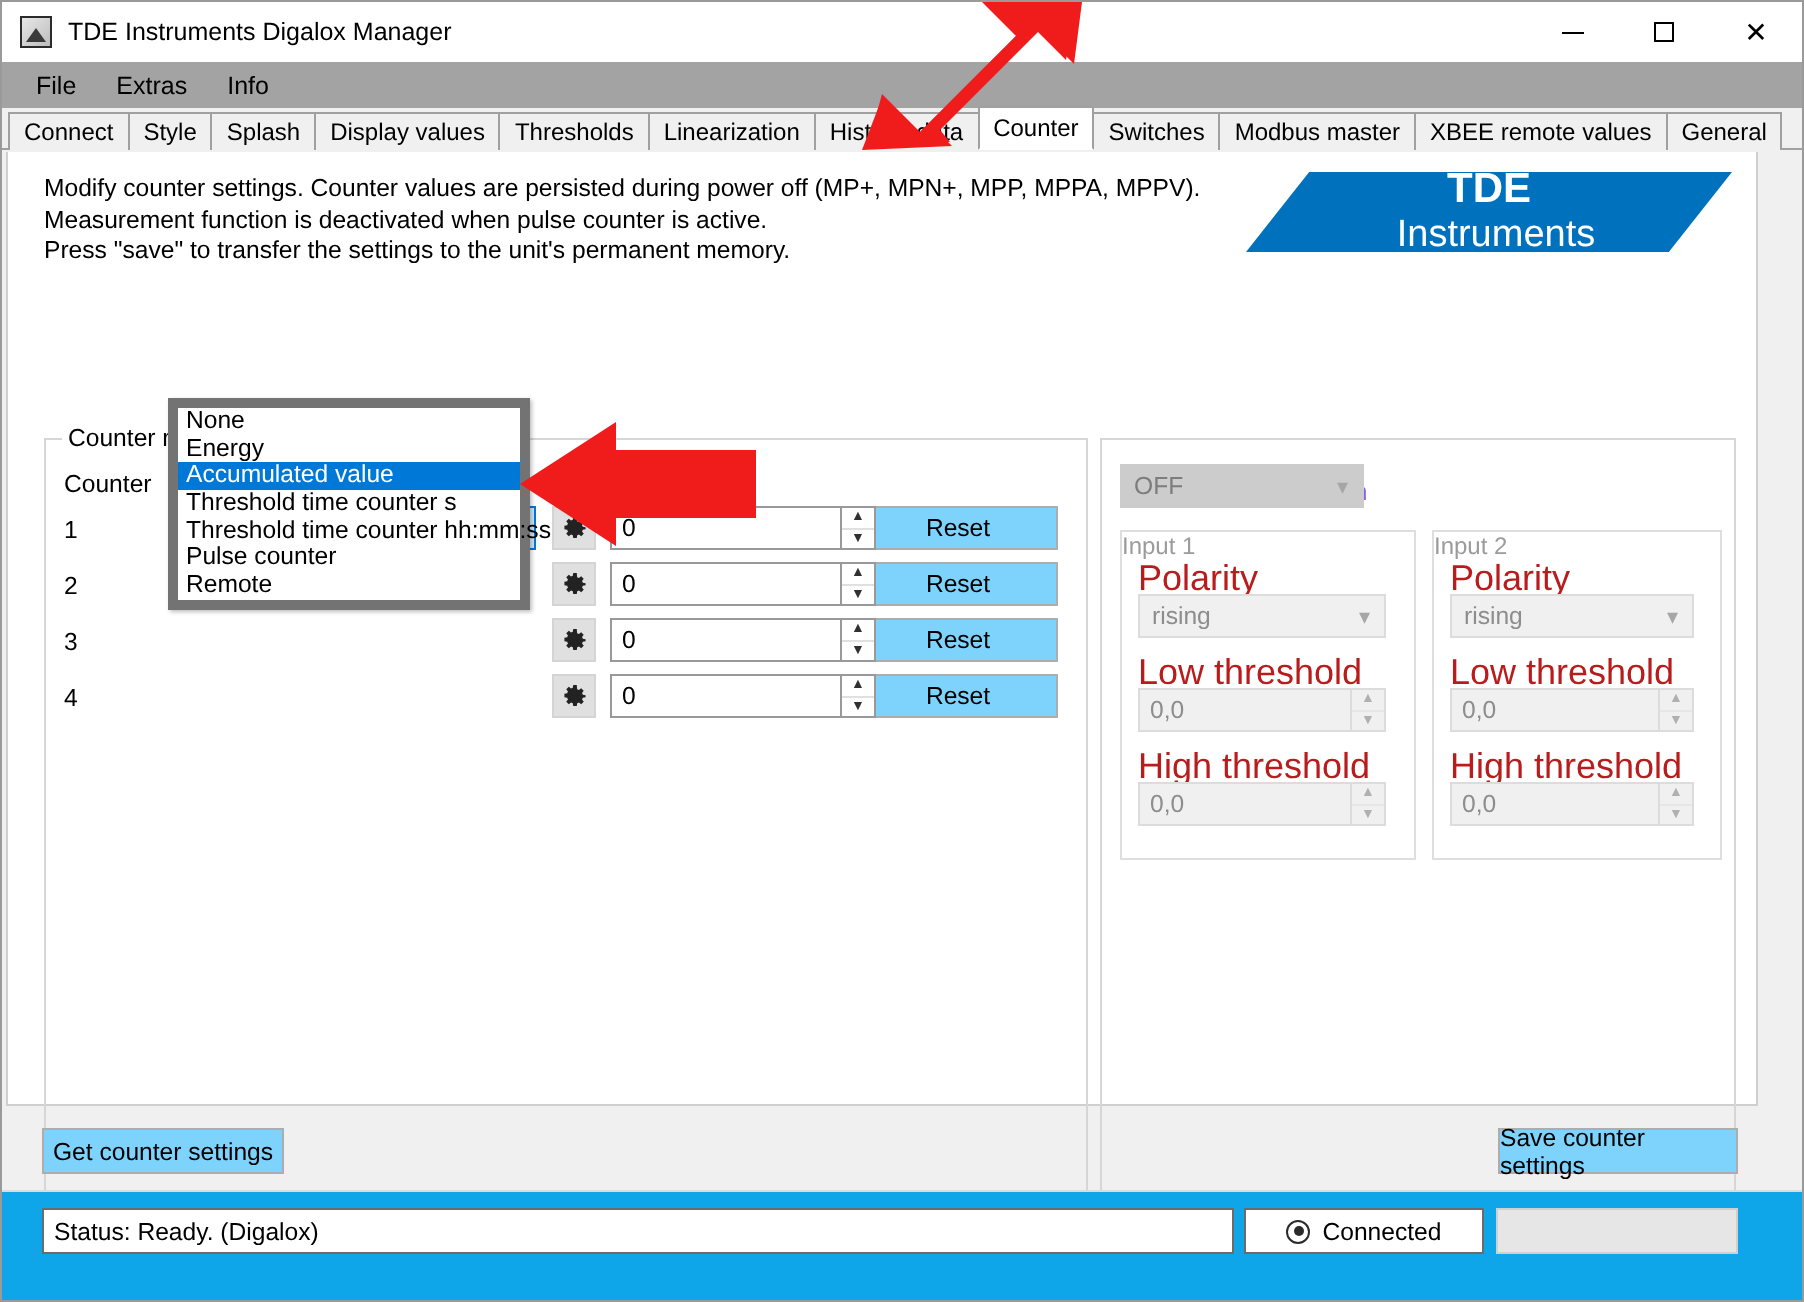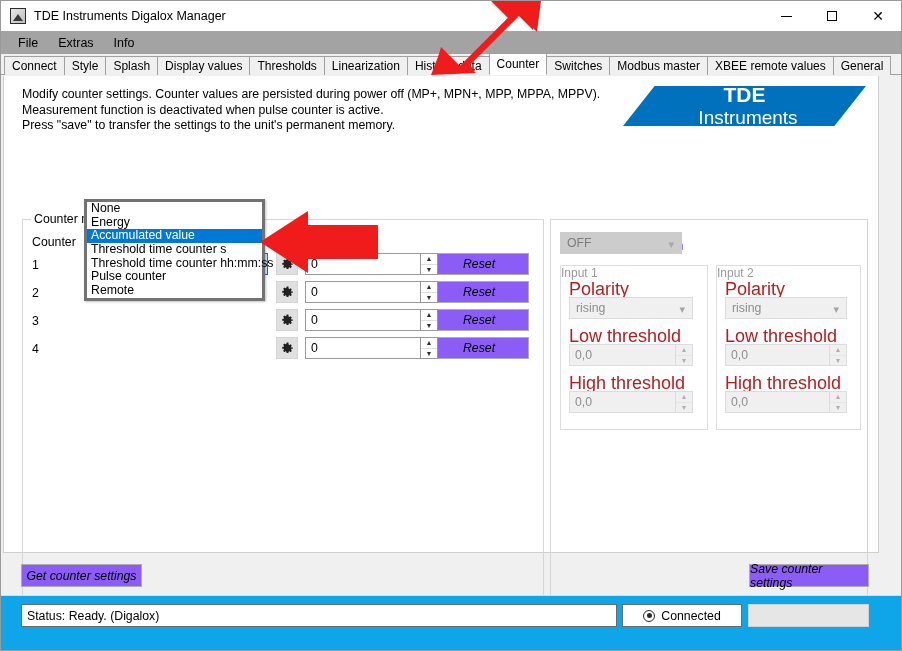--- a/index.html
+++ b/index.html
@@ -190,7 +190,7 @@
     left: 83px; top: 198px;
     width: 181px;
     background: #ffffff;
-    border: 3px solid #737373;
+    border: 5px solid #737373;
     z-index: 40;
     box-shadow: 1px 1px 2px rgba(0,0,0,.25);
   }

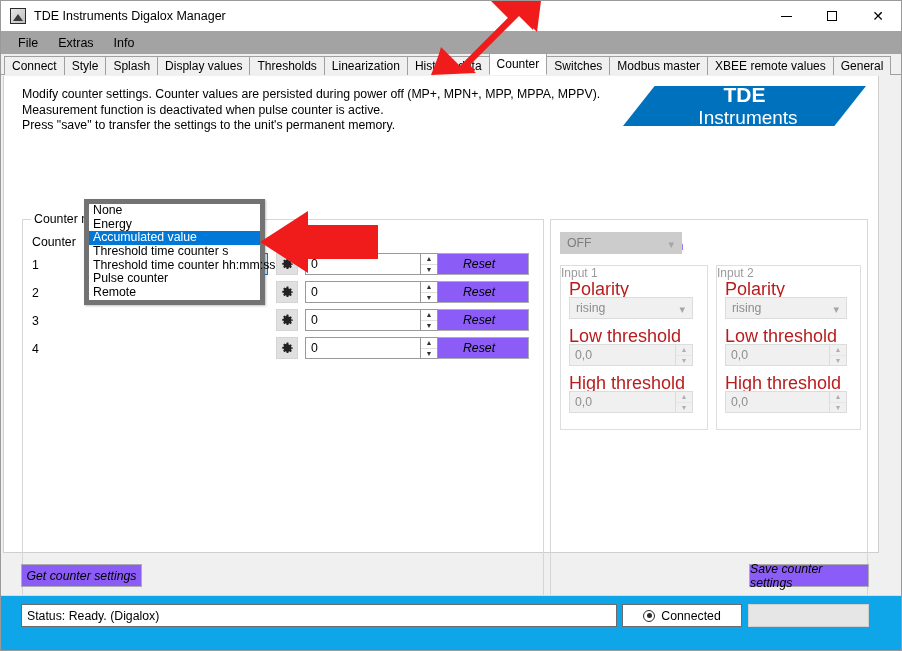--- a/index.html
+++ b/index.html
@@ -247,13 +247,12 @@
   
   .btn {
     position: absolute;
-    background: #8b5cf6;
+    background: #7dd3fc;
     border: 1px solid #adadad;
     font-size: 12.3px;
     display: flex; align-items: center; justify-content: center;
     cursor: default;
     color: #000;
-    font-style: italic;
   }
 
   

